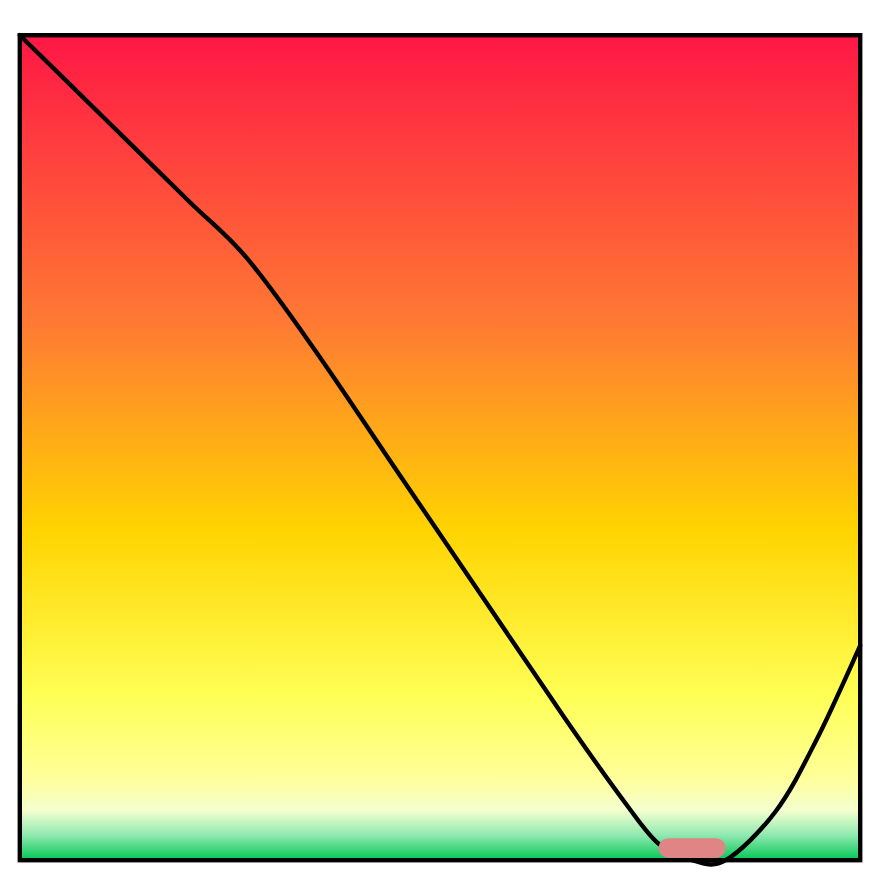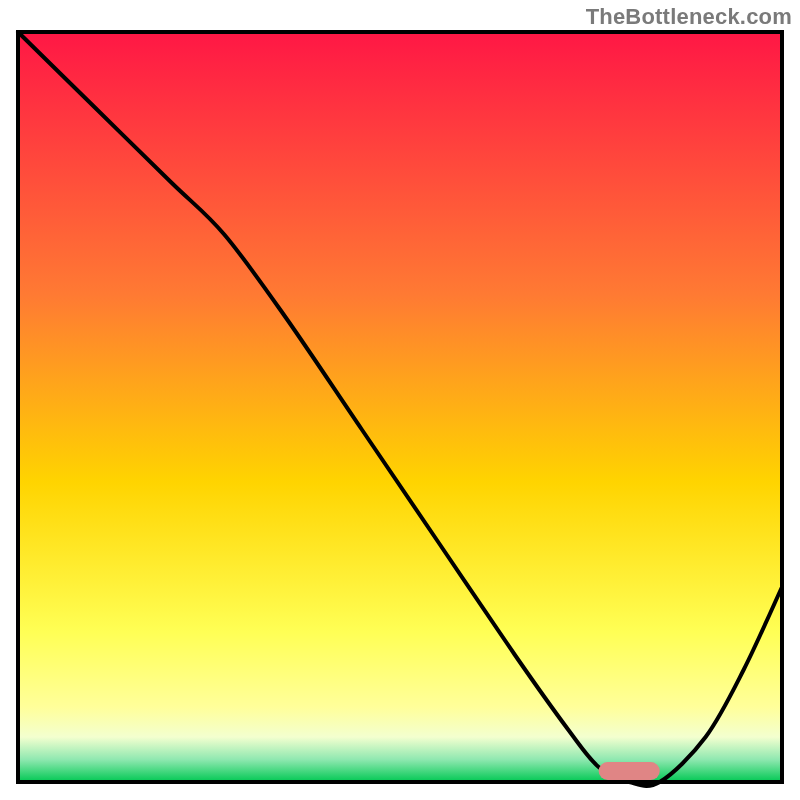--- a/index.html
+++ b/index.html
@@ -60,7 +60,6 @@
       </g>
 </svg>
 
-<div class="attribution">TheBottleneck.com</div>
 </div>
 
 </body></html>

